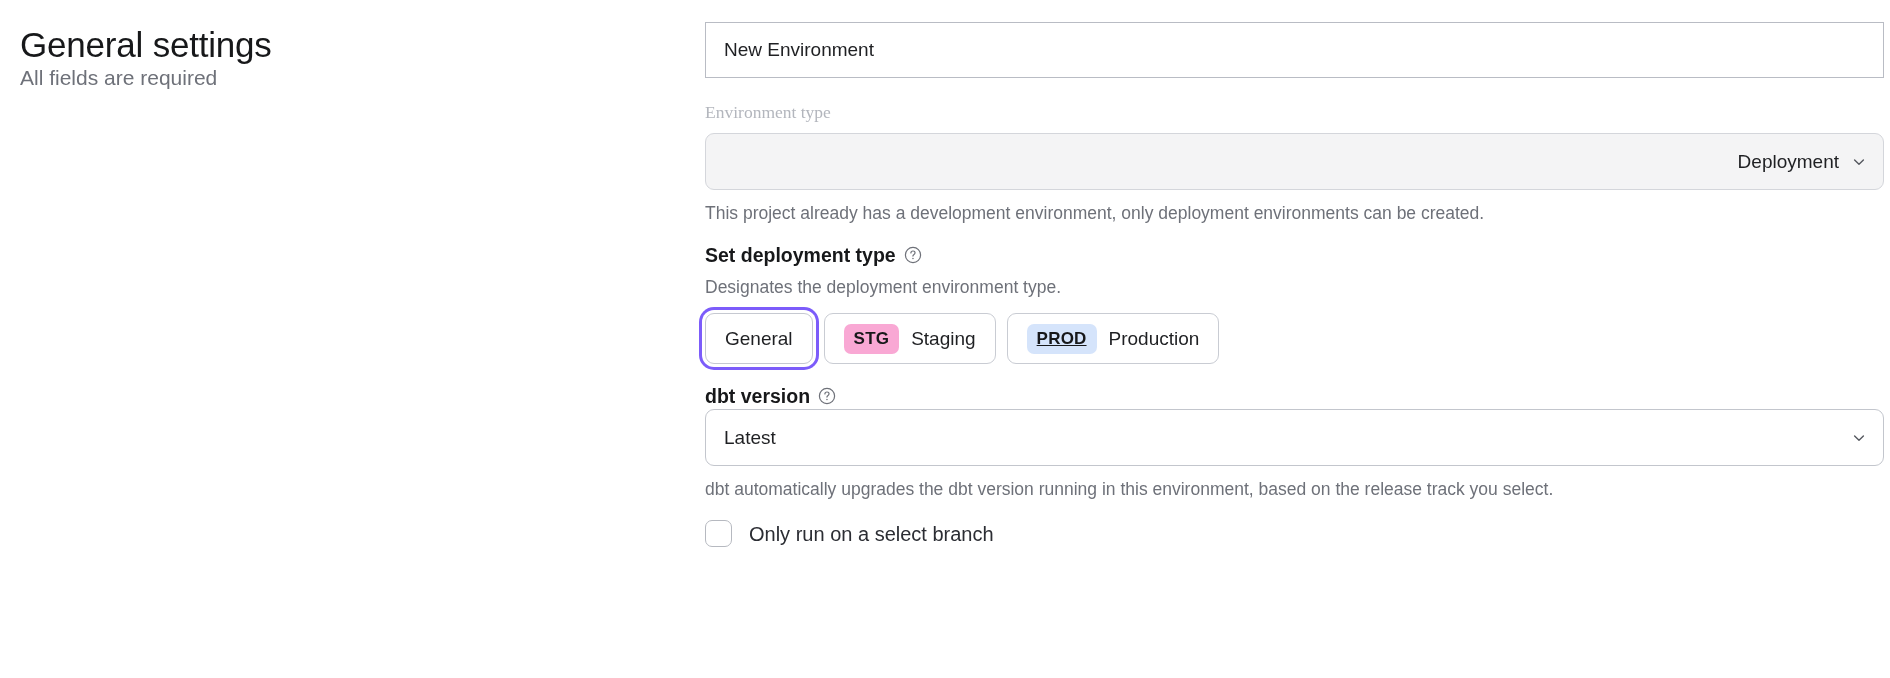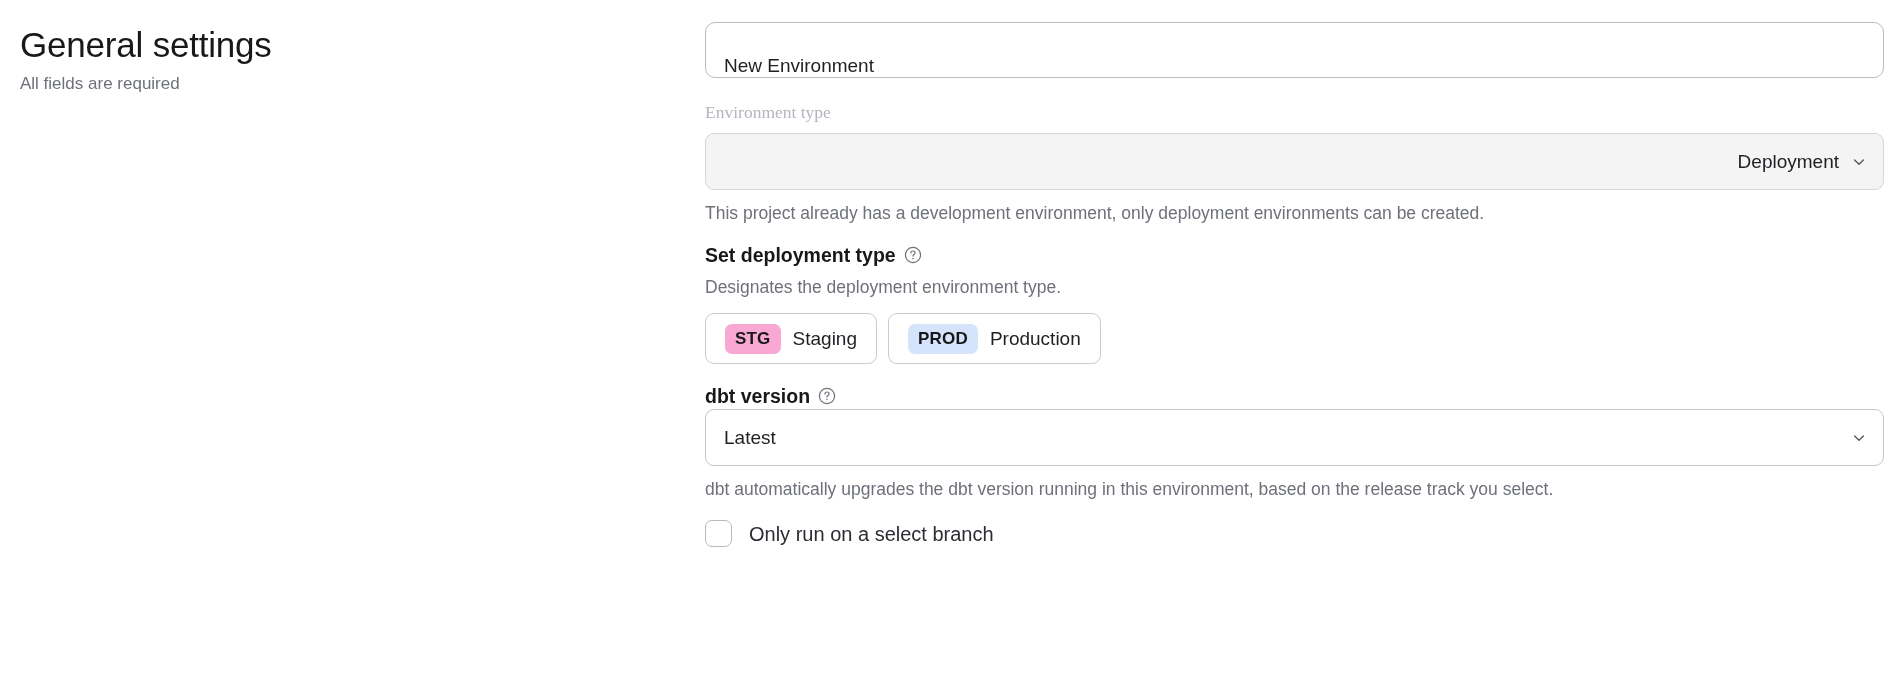--- a/index.html
+++ b/index.html
@@ -71,10 +71,10 @@
     width: 1179px;
     height: 56px;
     border: 1px solid #b9bcc4;
-    border-radius: 10px;
-    background: #ffffff;
-    display: flex;
-    align-items: flex-end;
+    border-radius: 0;
+    background: #ffffff;
+    display: flex;
+    align-items: center;
     padding: 0 18px;
     font-size: 19px;
     color: #1f2023;

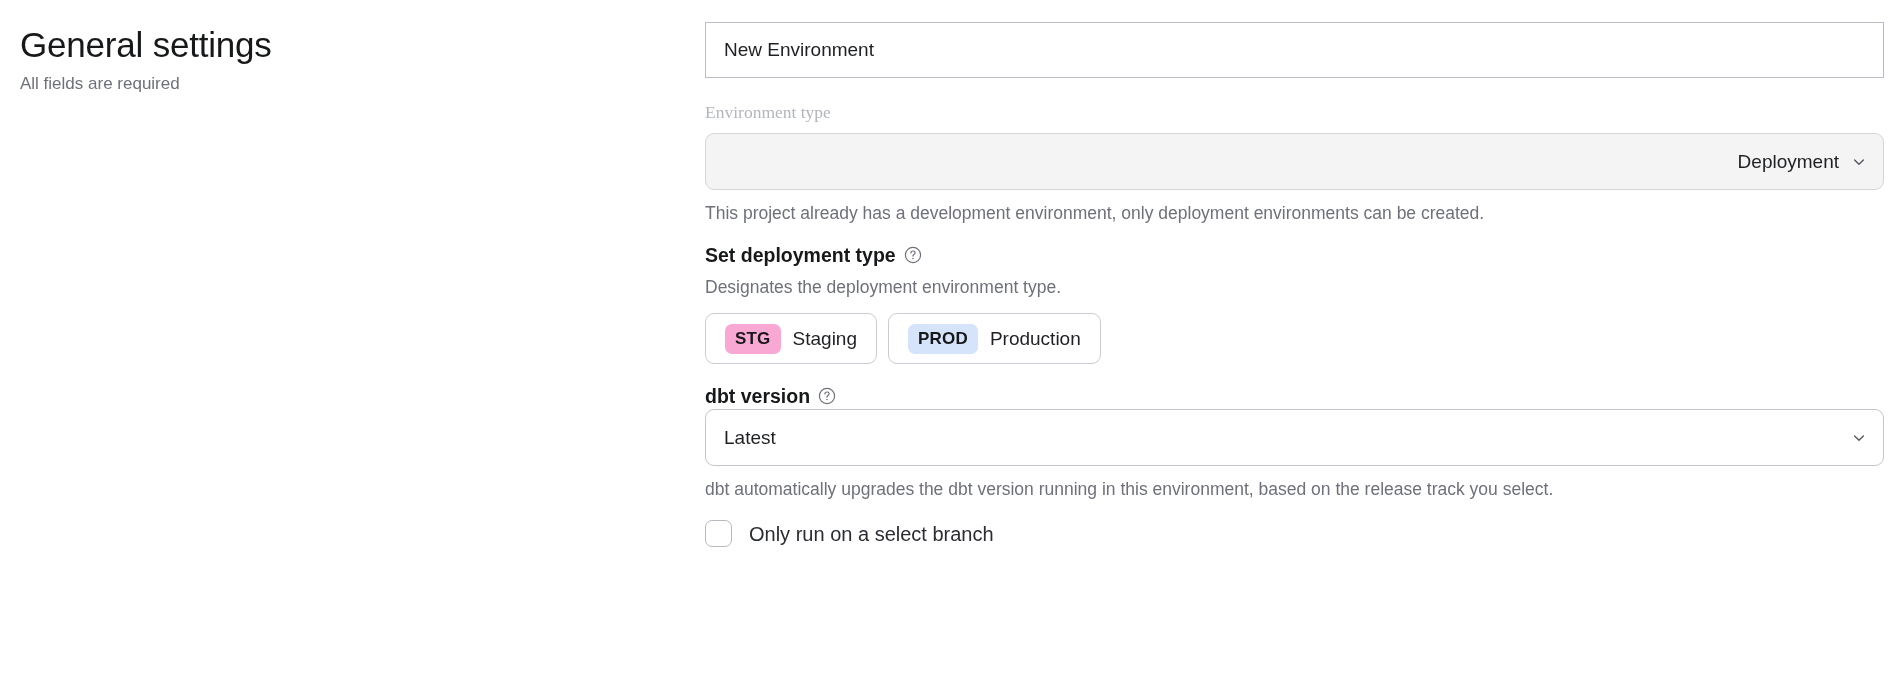--- a/index.html
+++ b/index.html
@@ -42,10 +42,10 @@
     margin: 0;
   }
   .page-subtitle {
-    font-size: 17px;
+    font-size: 21px;
     line-height: 24px;
     color: #6e7179;
-    margin-top: 6px;
+    margin-top: 0;
   }
 
   

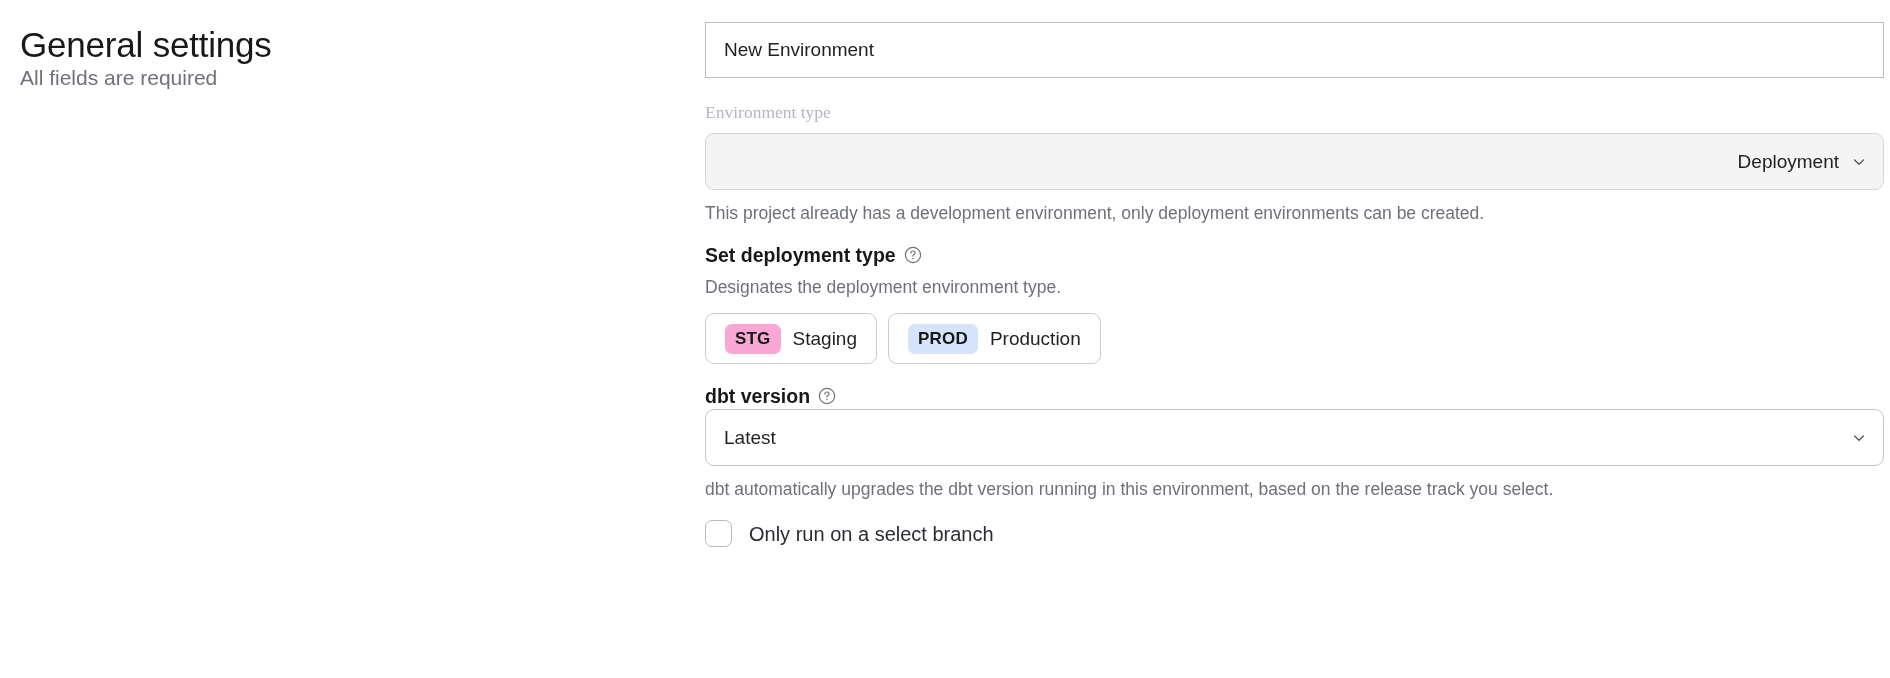--- a/index.html
+++ b/index.html
@@ -260,6 +260,9 @@
 
       <div class="seg-row mt-14">
 
+        <div class="seg-btn focused">
+          <span class="seg-label">General</span>
+        </div>
 
         <div class="seg-btn">
           <span class="badge badge-stg">STG</span>

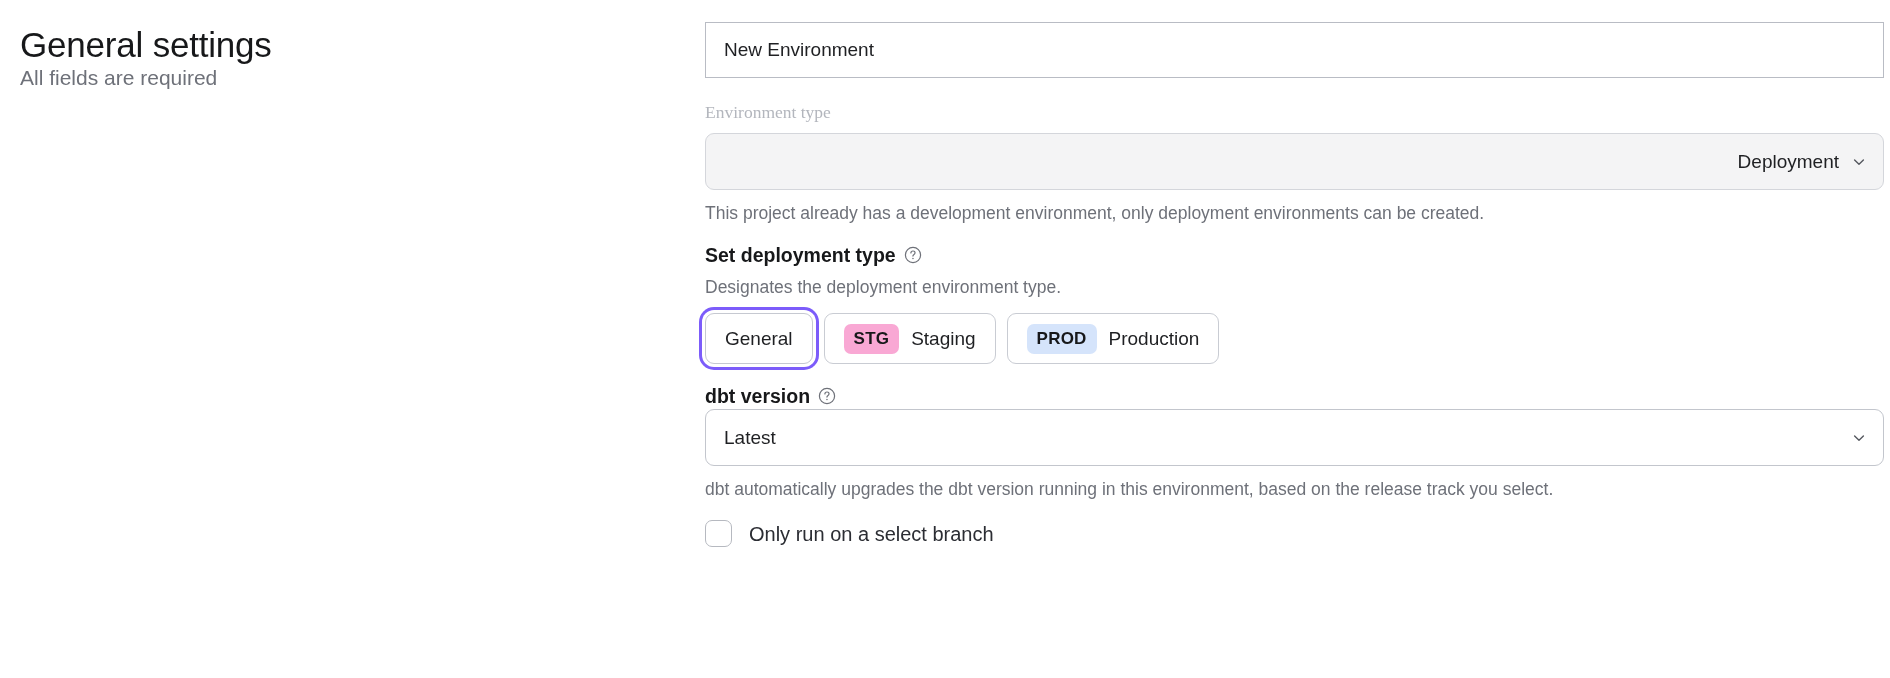--- a/index.html
+++ b/index.html
@@ -183,7 +183,7 @@
     color: #17181a;
   }
   .badge-stg { background: #f9a8d4; }
-  .badge-prod { background: #d5e4fb; }
+  .badge-prod { background: #d5e4fb; text-decoration: underline; }
 
   
   .check-row {

